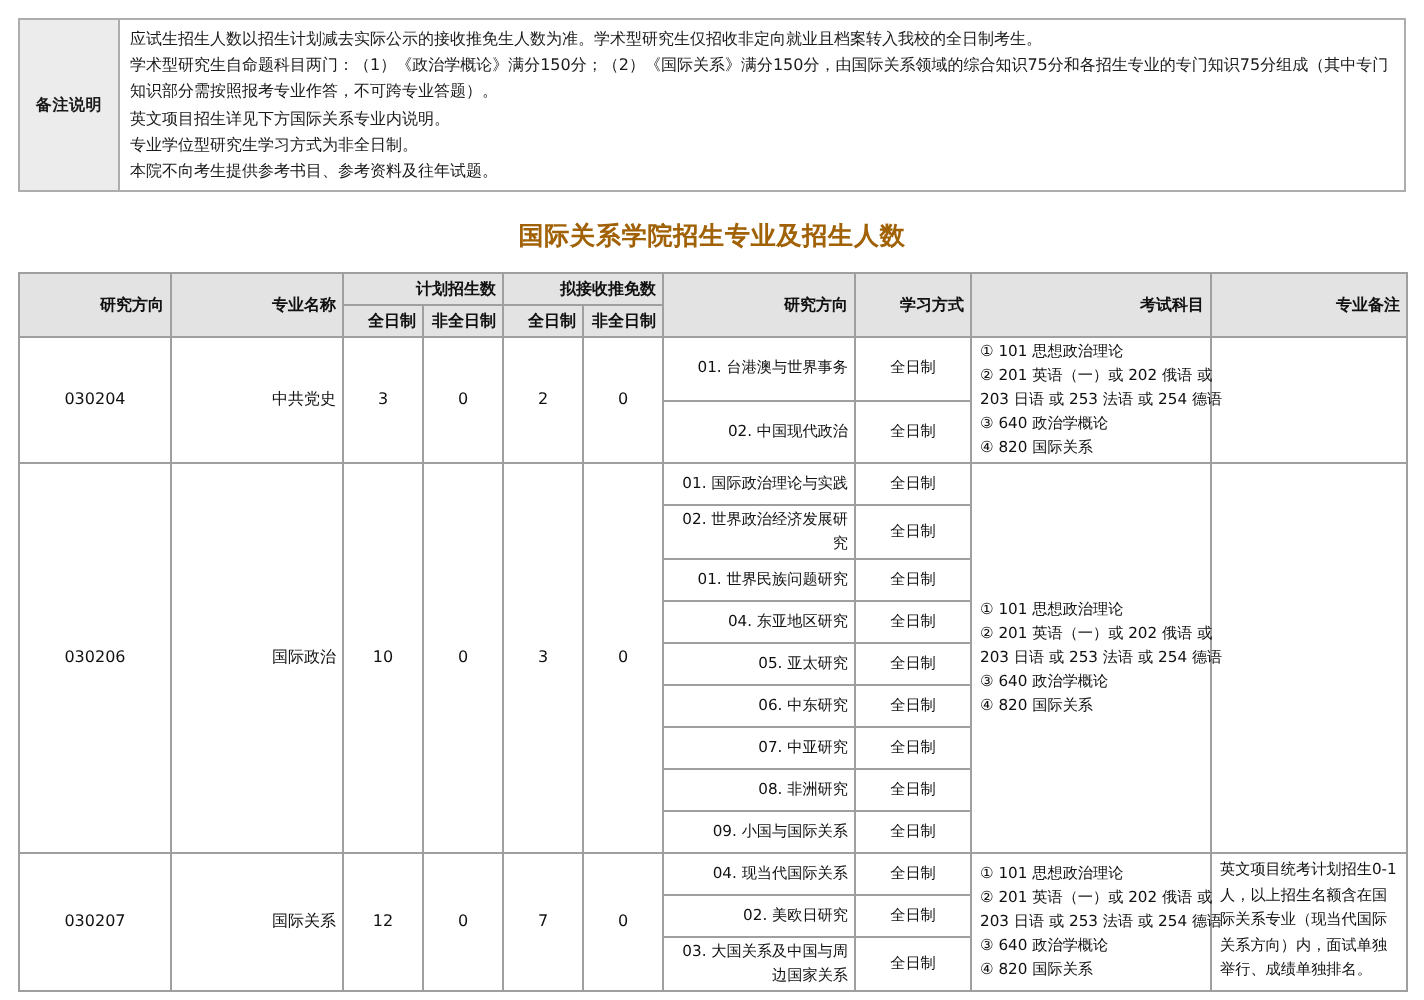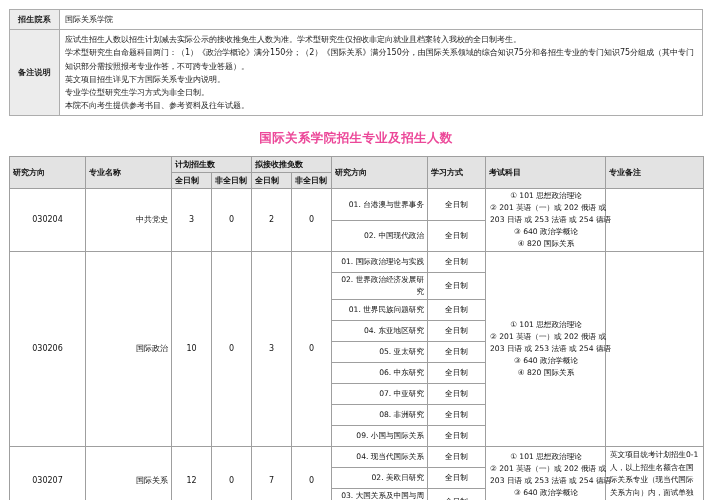--- a/index.html
+++ b/index.html
@@ -89,12 +89,6 @@
 
   <table class="info-table">
     <tbody>
-      <tr class="info-row-top">
-        <td class="info-label">招生院系</td>
-        <td class="info-value">
-          <p>国际关系学院</p>
-        </td>
-      </tr>
       <tr>
         <td class="info-label">备注说明</td>
         <td class="info-value">

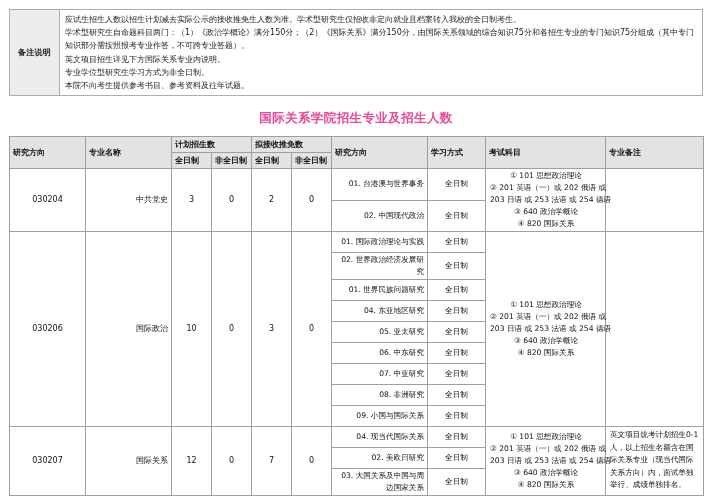--- a/index.html
+++ b/index.html
@@ -44,7 +44,7 @@
     text-align: center;
     font-size: 12.5px;
     font-weight: bold;
-    color: #ec4899;
+    color: #a16207;
     margin: 14px 0 9px 0;
     letter-spacing: 0.4px;
   }

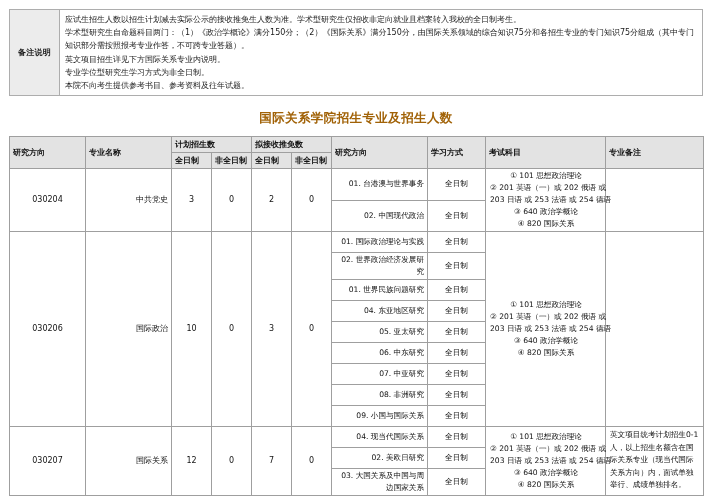--- a/index.html
+++ b/index.html
@@ -66,7 +66,7 @@
   .majors-table thead th {
     background: #e3e3e3;
     font-weight: bold;
-    text-align: left;
+    text-align: right;
     height: 16px;
     font-size: 8px;
     color: #111;

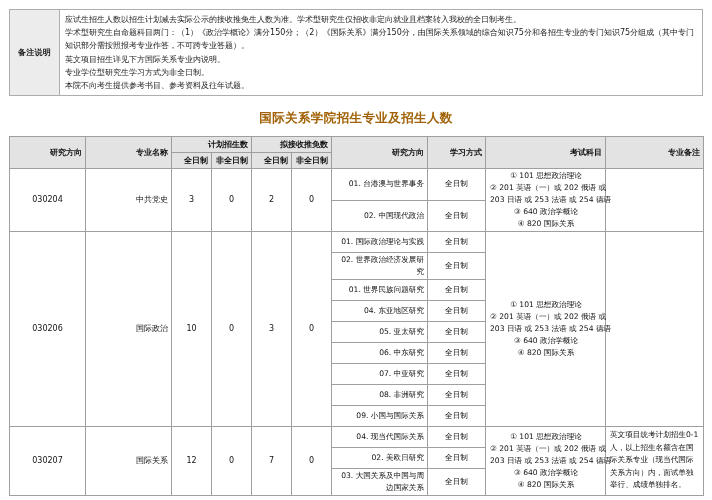--- a/index.html
+++ b/index.html
@@ -77,7 +77,7 @@
   td.c-num { text-align: center; font-size: 8px; }
   td.c-dir { text-align: right; padding-left: 3px; margin-left: 28px; }
   td.c-mode { text-align: center; }
-  td.c-subj { text-align: center; padding-left: 4px; vertical-align: middle; }
+  td.c-subj { text-align: left; padding-left: 4px; vertical-align: middle; }
   td.c-subj .sline { display: block; white-space: nowrap; }
   td.c-note { text-align: left; padding: 2px 4px; vertical-align: top; line-height: 12.5px; }
   .thick-top { border-top: 1.6px solid #6e6e6e; }

